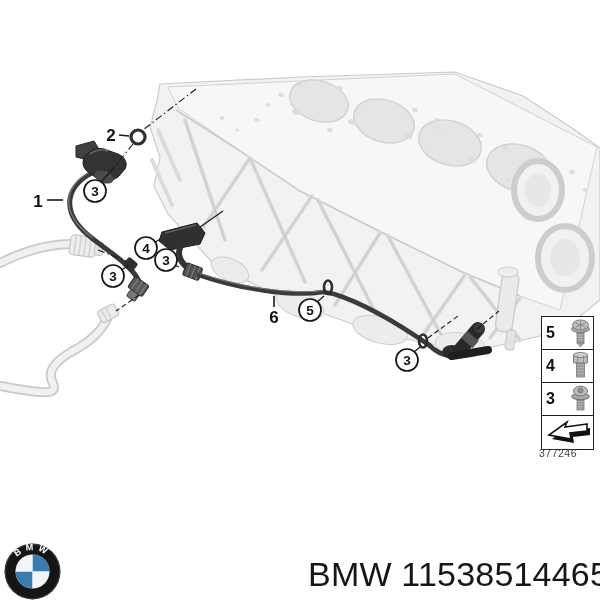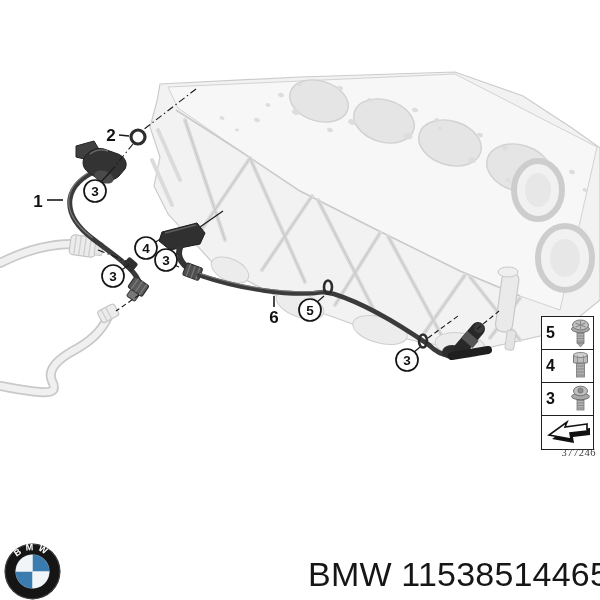--- a/index.html
+++ b/index.html
@@ -24,8 +24,8 @@
   .legend-row:last-child{border-bottom:none;}
   .legend-num{font-weight:bold;font-size:16px;color:#111;line-height:1;}
   .legend-arrow-row{height:33px;display:flex;align-items:center;justify-content:center;}
-  .diagram-code{position:absolute;left:539px;top:447px;width:57px;text-align:right;
-          font-size:10.5px;color:#3d3d3d;letter-spacing:0.5px;font-family:Liberation Serif, serif;}
+  .diagram-code{position:absolute;left:539px;top:447px;width:57px;text-align:left;
+          font-size:10.5px;color:#3d3d3d;letter-spacing:0.5px;}
   
   .footer-text{position:absolute;left:308px;top:555px;font-size:34px;color:#161616;
           white-space:nowrap;letter-spacing:0.2px;}

